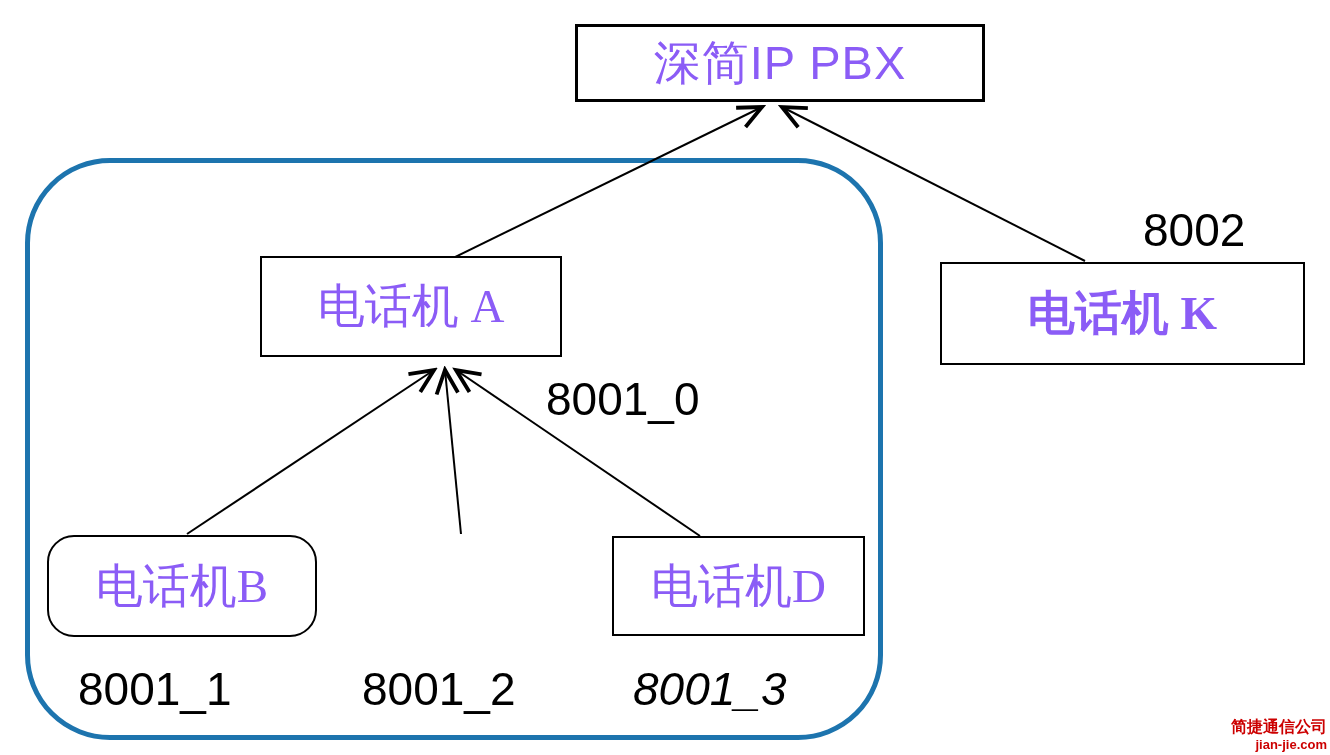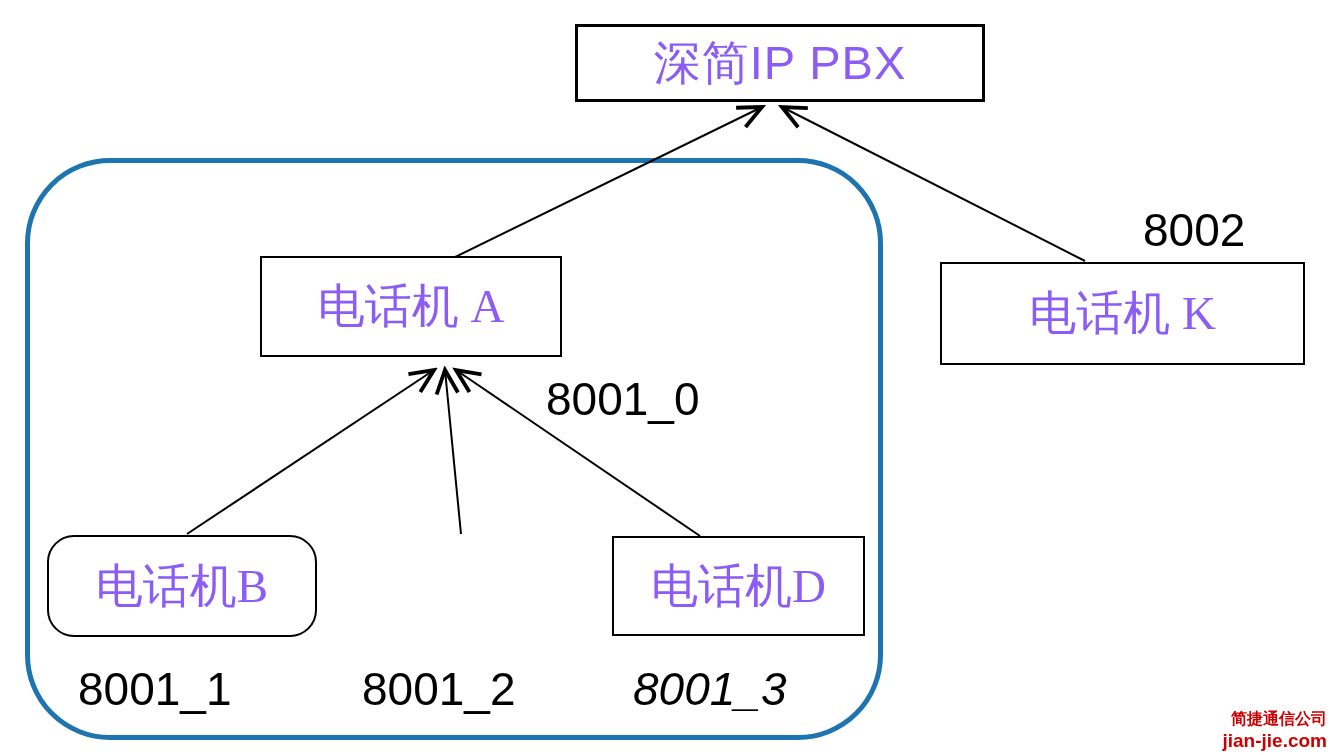--- a/index.html
+++ b/index.html
@@ -95,7 +95,7 @@
     <span class="phone-label">电话机 A</span>
   </div>
 
-  <div class="node thin" style="left:940px; top:262px; width:365px; height:103px;">
+  <div class="node thin" style="left:940px; top:262px; width:365px; height:103px;font-weight:bold;">
     <span class="phone-label">电话机 K</span>
   </div>
 

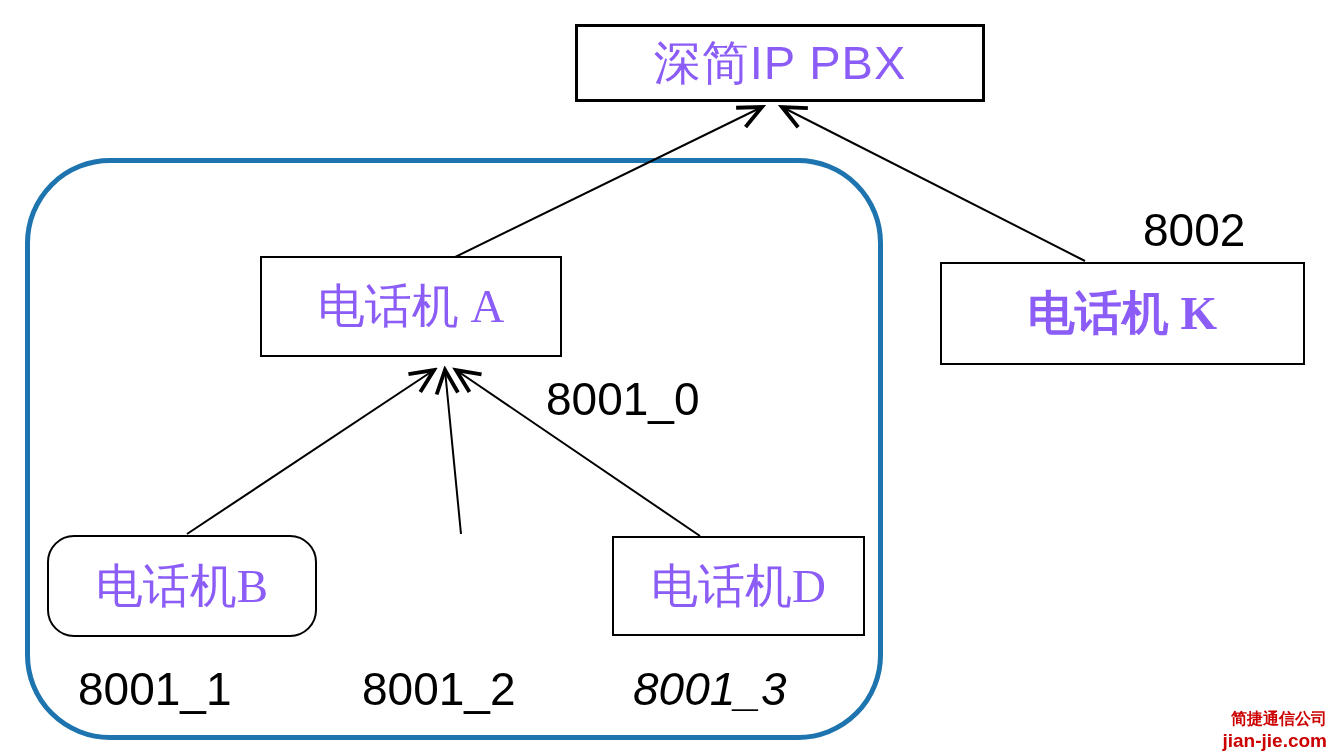--- a/index.html
+++ b/index.html
@@ -65,7 +65,7 @@
     line-height: 1.25;
   }
   #watermark .wm-company { font-size: 16px; }
-  #watermark .wm-site    { font-size: 19px; }
+  #watermark .wm-site    { font-size: 13px; }
 </style>
 </head>
 <body>

